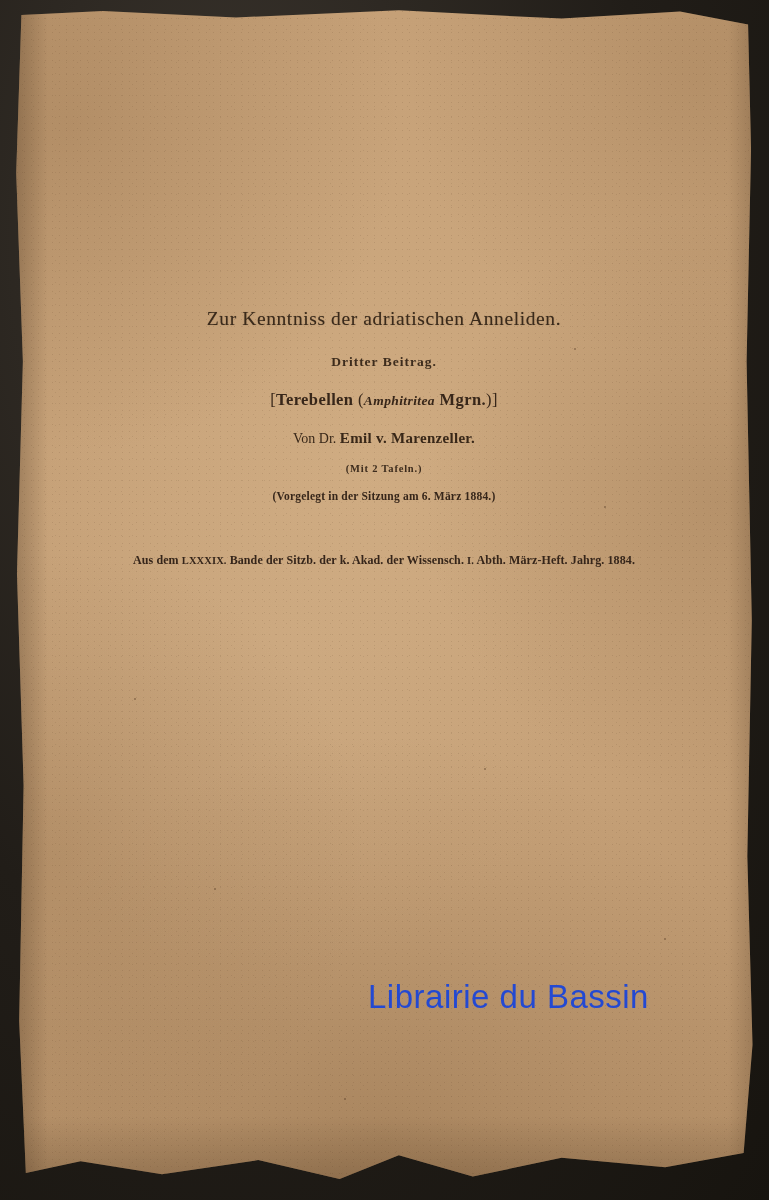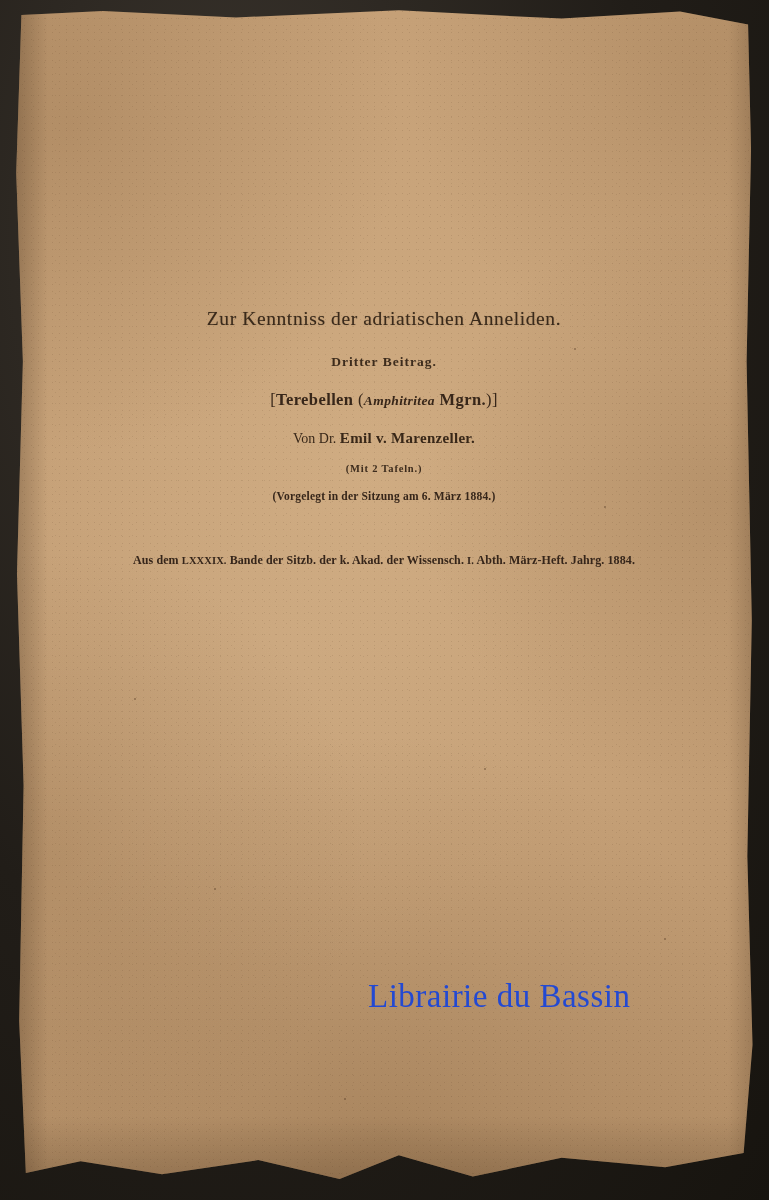--- a/index.html
+++ b/index.html
@@ -170,7 +170,7 @@
     position: absolute;
     left: 368px;
     top: 978px;
-    font-family: Liberation Serif, serif;
+    font-family: Liberation Sans, sans-serif;
     font-size: 33px;
     color: #1c46d8;
     letter-spacing: 0.5px;

